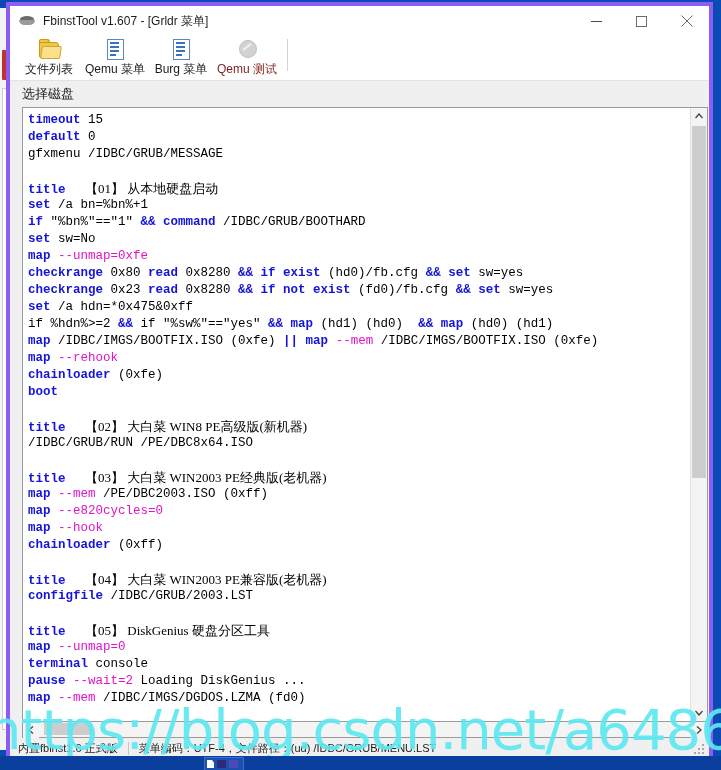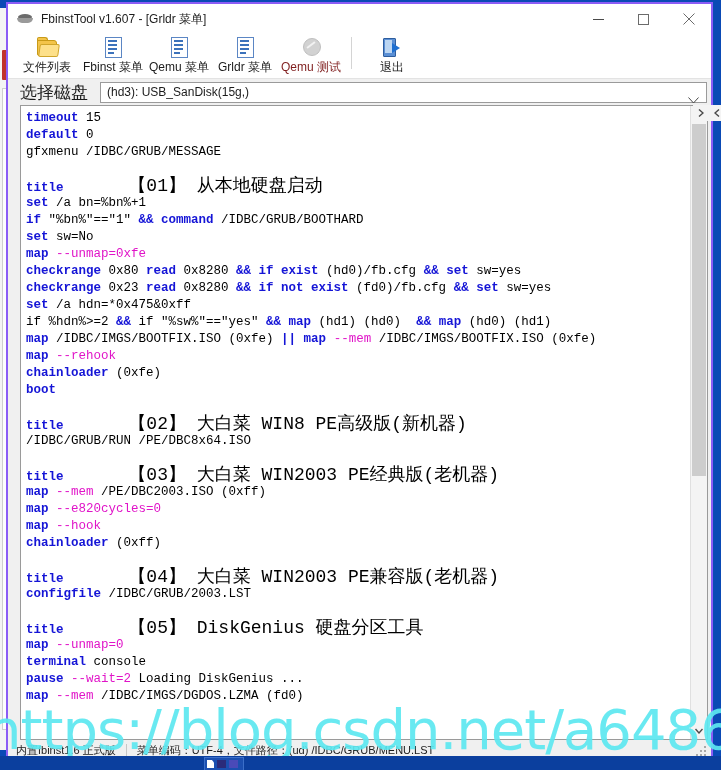--- a/index.html
+++ b/index.html
@@ -72,7 +72,7 @@
     left: 6px; top: 2px;
     width: 707px; height: 760px;
     background: #f0f0f0;
-    border: 2px solid #8b5cf6;
+    border: 4px solid #8b5cf6;
     box-sizing: border-box;
     display: flex;
     flex-direction: column;

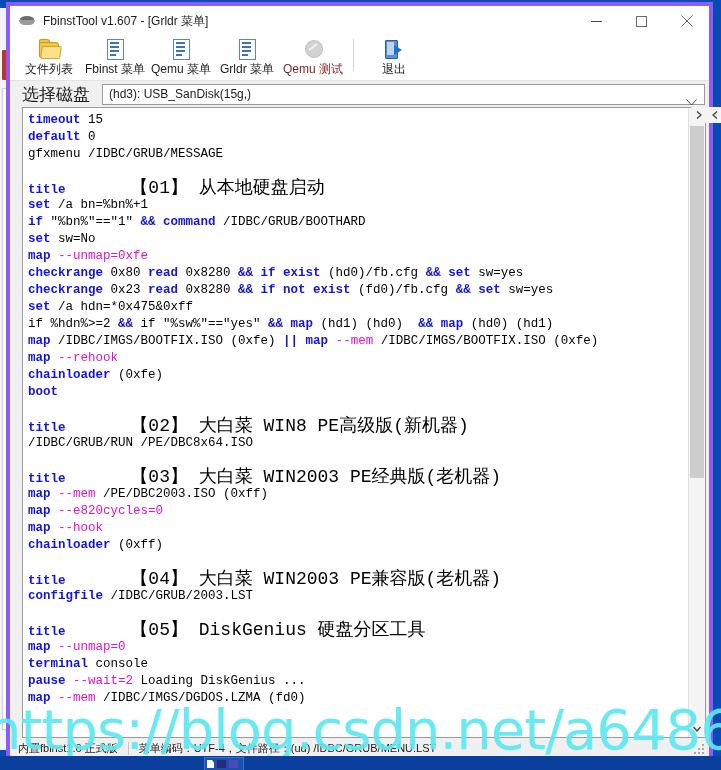--- a/index.html
+++ b/index.html
@@ -474,16 +474,6 @@
       <span class="tb-label">文件列表</span>
     </div>
 
-    <div class="tb-btn">
-      <span class="tb-ico ico-doc">
-        <span class="d-page"></span>
-          <span class="d-ln l1"></span>
-          <span class="d-ln l2"></span>
-          <span class="d-ln l3"></span>
-          <span class="d-ln l4"></span>
-      </span>
-      <span class="tb-label">Fbinst 菜单</span>
-    </div>
 
     <div class="tb-btn">
       <span class="tb-ico ico-doc">

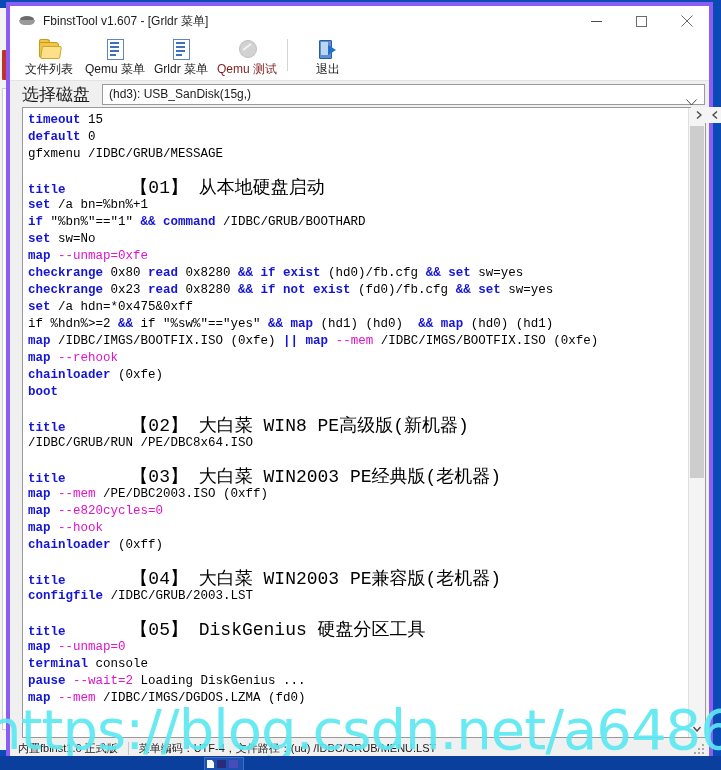--- a/index.html
+++ b/index.html
@@ -494,7 +494,7 @@
           <span class="d-ln l3"></span>
           <span class="d-ln l4"></span>
       </span>
-      <span class="tb-label">Grldr 菜单</span>
+      <span class="tb-label">Burg 菜单</span>
     </div>
 
     <div class="tb-btn disabled">

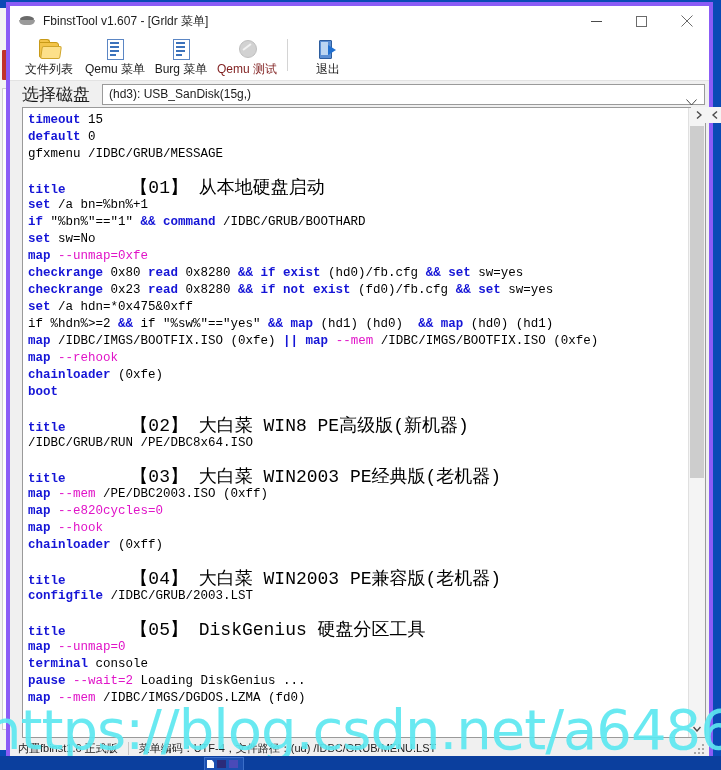--- a/index.html
+++ b/index.html
@@ -507,14 +507,6 @@
 
     <div class="tb-sep"></div>
 
-    <div class="tb-btn">
-      <span class="tb-ico ico-exit">
-        <span class="e-door"></span>
-          <span class="e-door2"></span>
-          <span class="e-arrow"></span>
-      </span>
-      <span class="tb-label">退出</span>
-    </div>
   </div>
 
   <div id="disk-row">

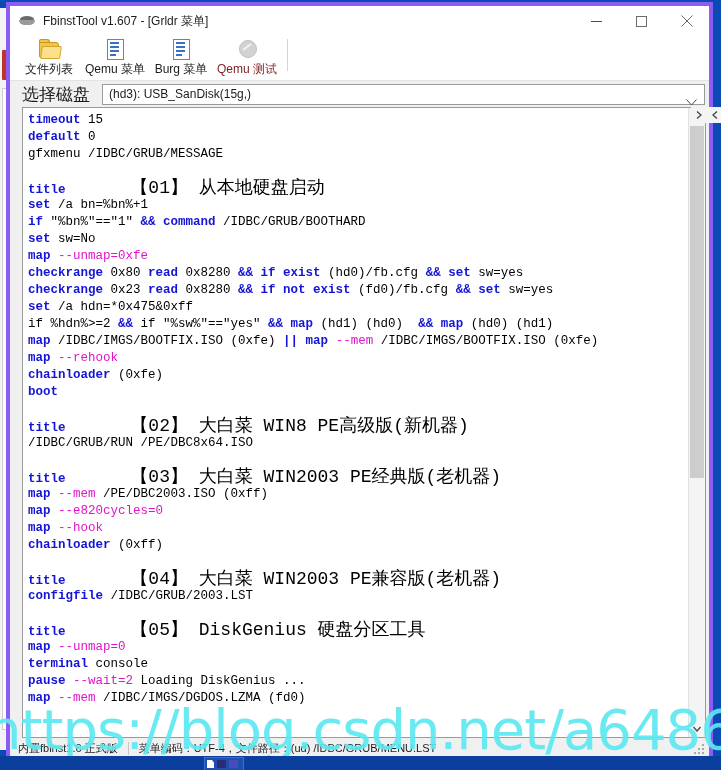--- a/index.html
+++ b/index.html
@@ -267,7 +267,7 @@
     padding: 0 4px 0 12px;
   }
   #disk-label {
-    font-size: 17px;
+    font-size: 13px;
     color: #1b1b1b;
     margin-right: 12px;
     white-space: nowrap;

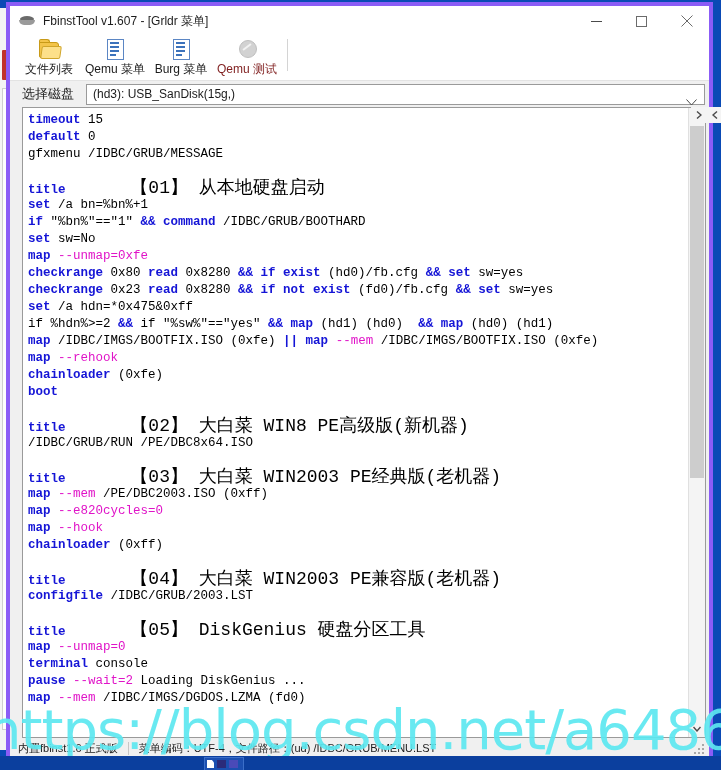--- a/index.html
+++ b/index.html
@@ -511,14 +511,6 @@
 
   <div id="disk-row">
     <span id="disk-label">选择磁盘</span>
-    <div id="disk-combo">
-      <span id="disk-value">(hd3): USB_SanDisk(15g,)</span>
-      <span id="disk-arrow">
-        <svg width="11" height="7" viewBox="0 0 11 7">
-            <polyline points="0.5,0.5 5.5,6 10.5,0.5" fill="none" stroke="#4a4a4a" stroke-width="1"></polyline>
-          </svg>
-      </span>
-    </div>
   </div>
 
   <div id="editor-wrap">

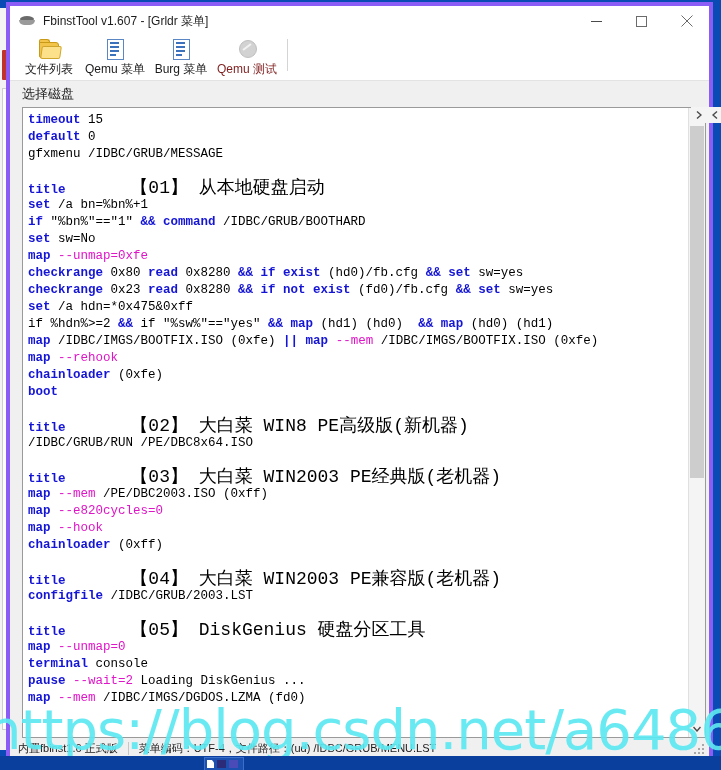--- a/index.html
+++ b/index.html
@@ -298,7 +298,7 @@
     flex: 1;
     margin: 0 1px 0 12px;
     display: flex;
-    flex-direction: row;
+    flex-direction: column;
     min-height: 0;
     position: relative;
   }

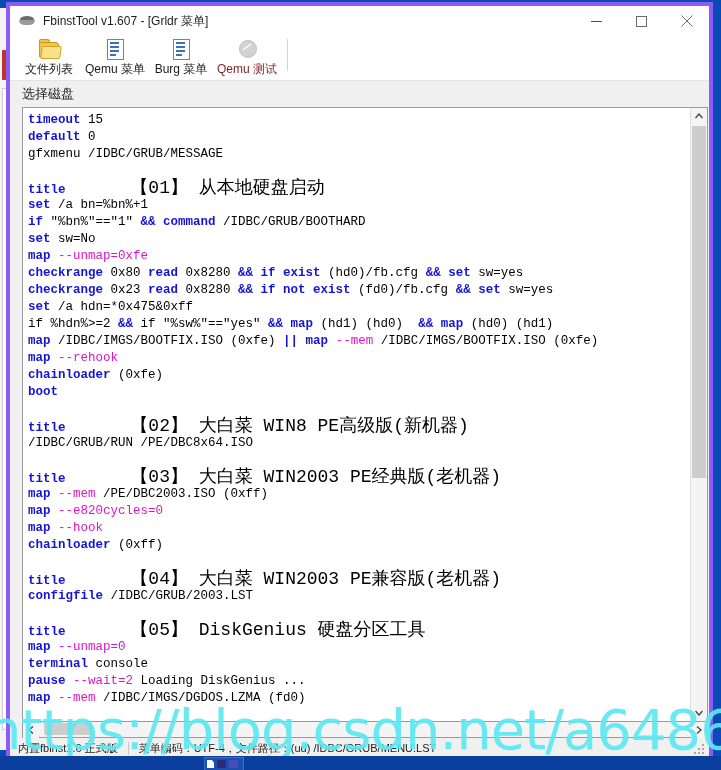--- a/index.html
+++ b/index.html
@@ -327,7 +327,7 @@
   .op  { color: #1414d6; font-weight: bold; }
   .flag{ color: #e014c8; text-align: right; }
   .plain { color: #000000; }
-  .cjk { font-family: Liberation Mono, monospace; font-size: 18px; }
+  .cjk { font-family: Liberation Serif, serif; font-size: 13px; }
 
   
   #vscroll {

